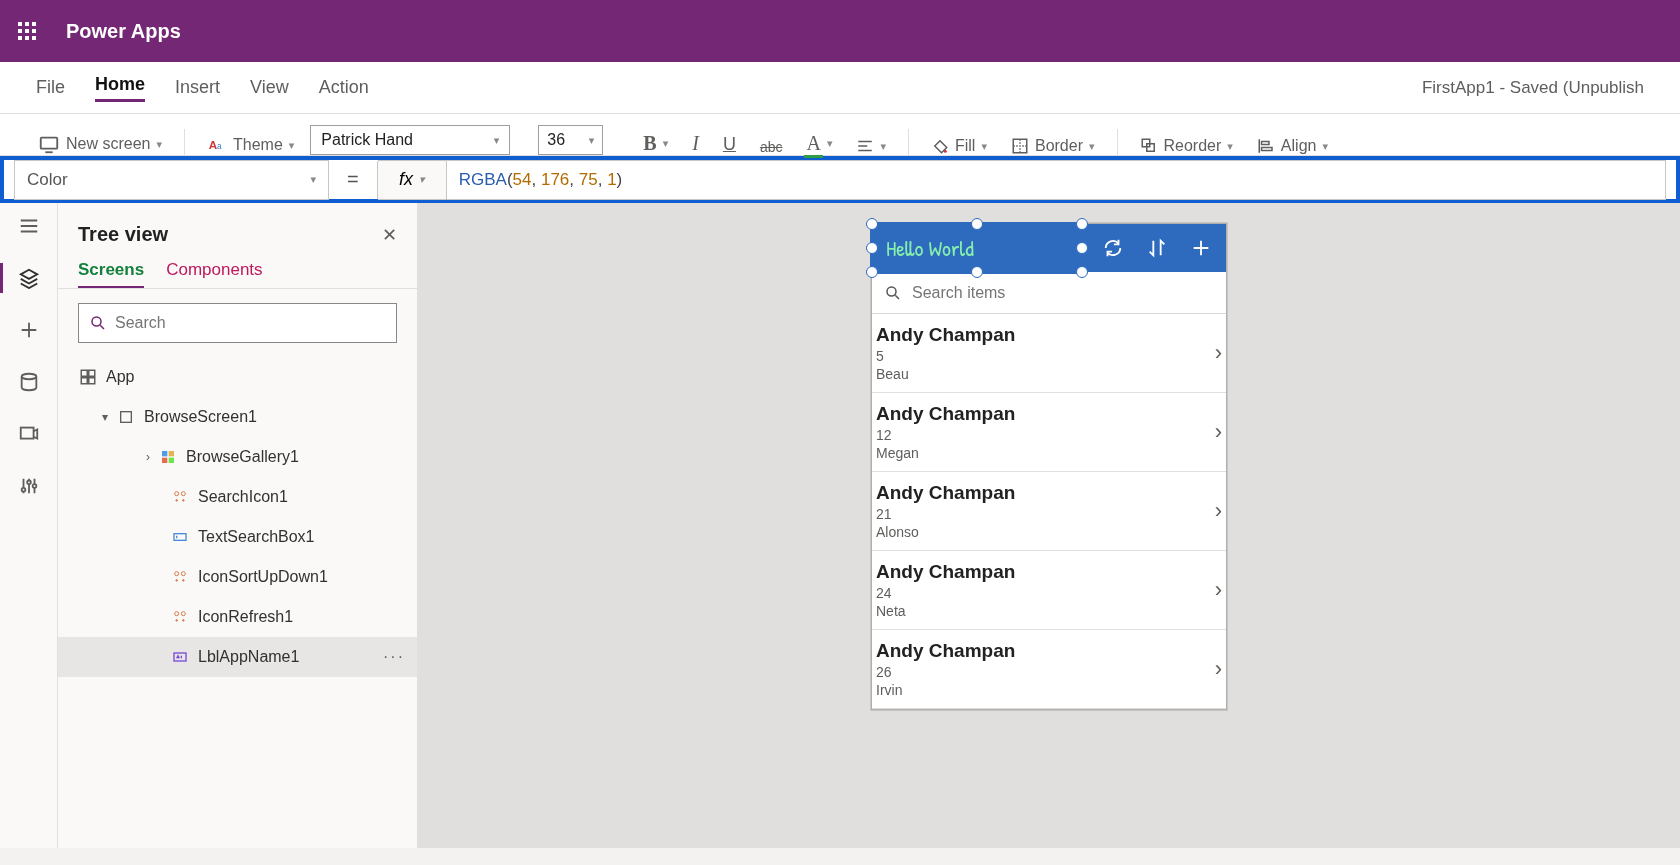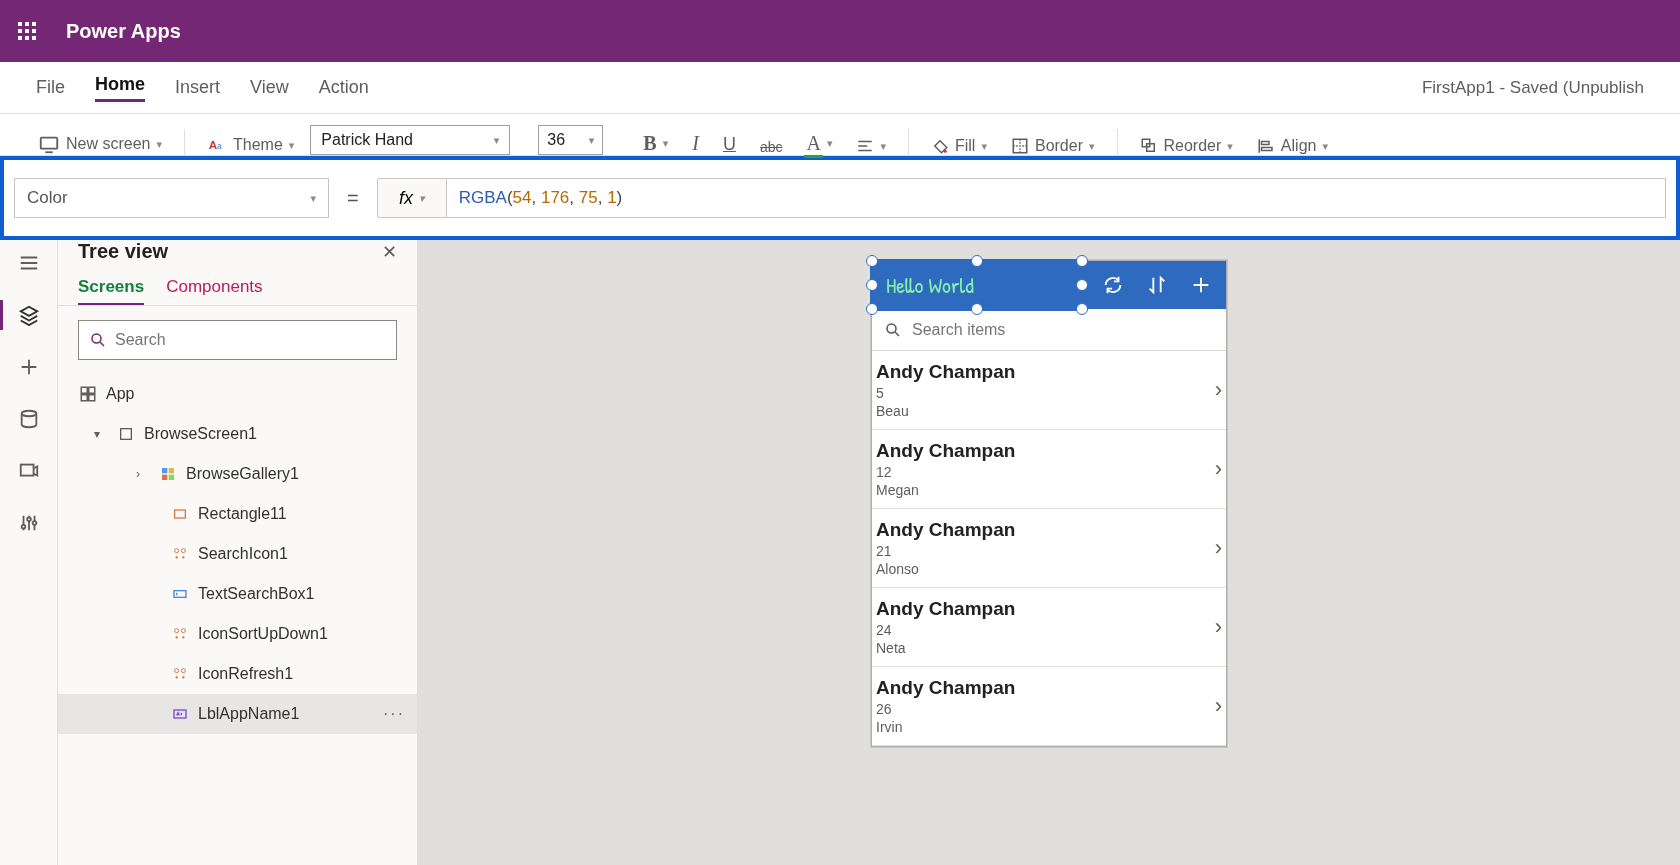--- a/index.html
+++ b/index.html
@@ -29,7 +29,7 @@
 .fontA { font-family: Georgia, serif; font-size: 20px; position: relative; }
 .fontA::after { content:''; position:absolute; left:-2px; right:-2px; bottom:-3px; height:3px; background:#2f9d45; }
 
-.formulabar-wrap { border: 4px solid #0f5dd0; padding: 16px 10px; background:#fff; display:flex; align-items:center; height:84px; }
+.formulabar-wrap { border: 4px solid #0f5dd0; padding: 16px 10px; background:#fff; display:flex; align-items:center; height:47px; }
 .propsel { border:1px solid #c8c6c4; height:40px; width:315px; display:flex; align-items:center; justify-content:space-between; padding:0 12px; background:#fff; font-size:17px; color:#555; }
 .eq { font-size: 20px; padding: 0 18px; color:#555; }
 .fx { border:1px solid #c8c6c4; border-radius:2px 0 0 2px; height:40px; width:70px; display:flex; align-items:center; justify-content:center; font-style:italic; font-family:Georgia,serif; font-size:18px; gap:6px; background:#faf9f8; }

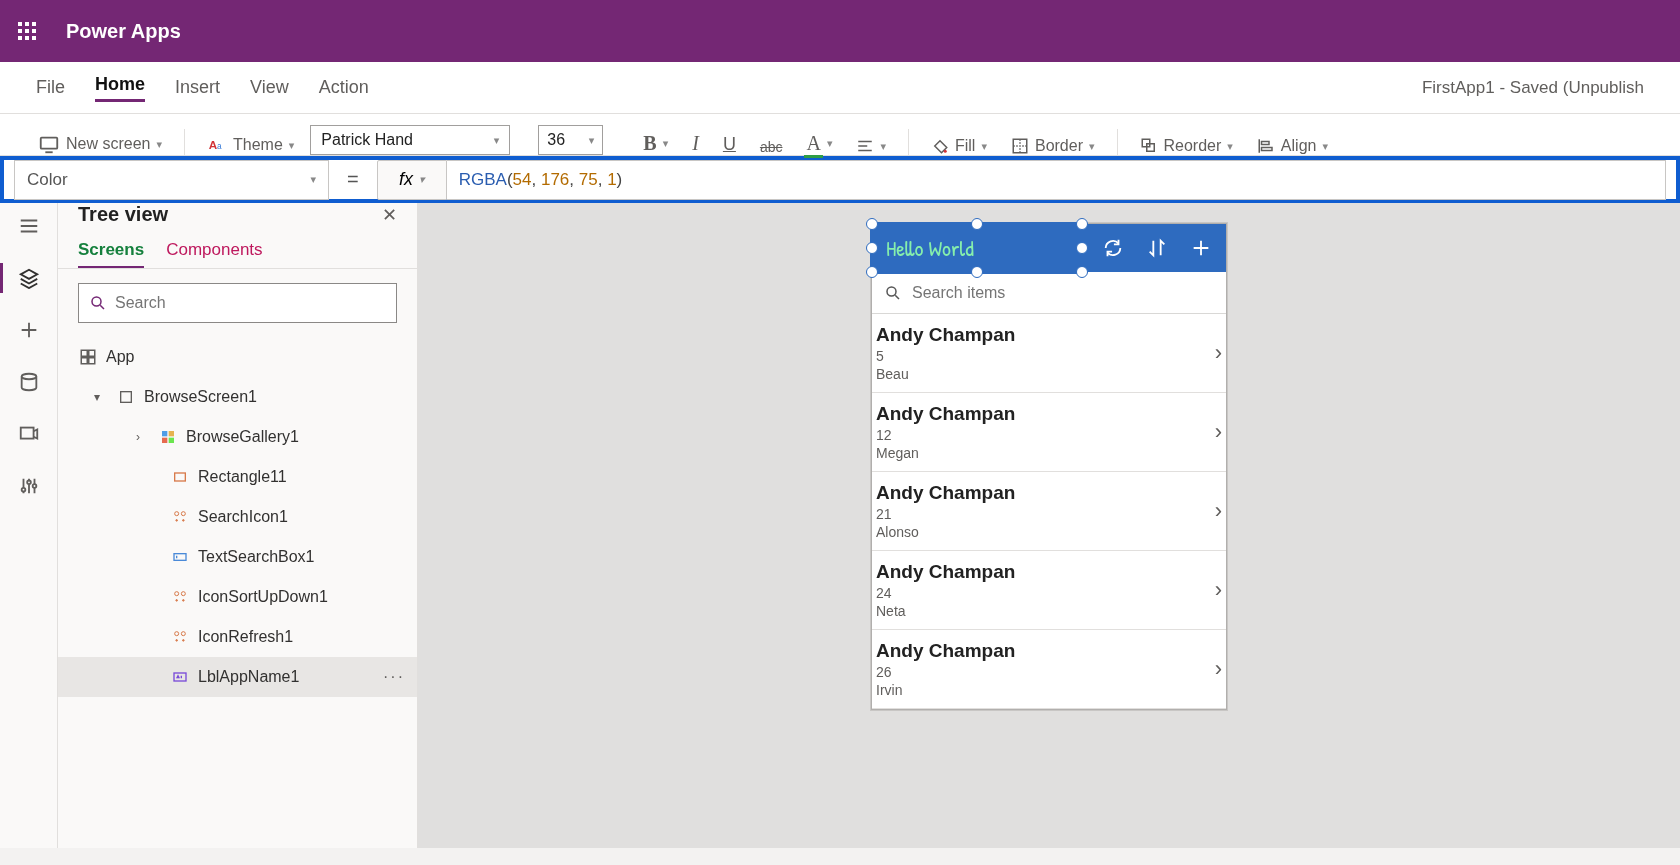--- a/index.html
+++ b/index.html
@@ -46,7 +46,7 @@
 .railicon { width:22px; height:22px; }
 
 .treepanel { width:360px; background:#faf9f8; border-right:1px solid #e1dfdd; display:flex; flex-direction:column; }
-.tp-header { display:flex; align-items:flex-end; justify-content:space-between; padding:0 20px 8px; }
+.tp-header { display:flex; align-items:flex-end; justify-content:space-between; padding:20px 20px 8px; }
 .tp-header h2 { font-size:20px; font-weight:600; color:#222; }
 .tp-close { font-size:18px; color:#605e5c; cursor:pointer; }
 .tp-tabs { display:flex; gap:22px; padding:0 20px; border-bottom:1px solid #e1dfdd; }

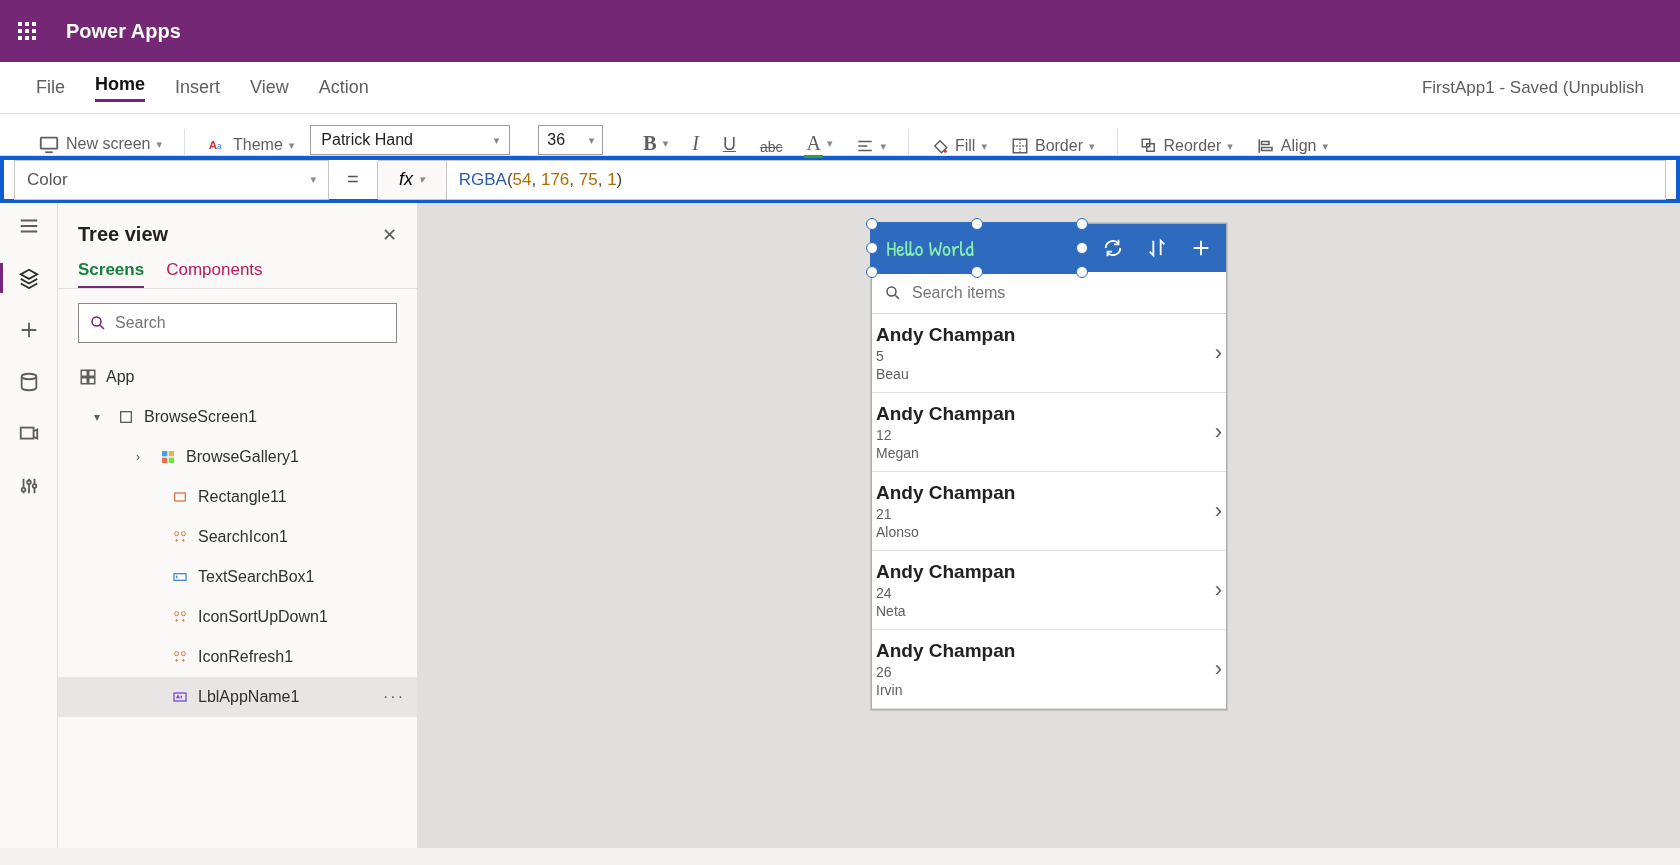--- a/index.html
+++ b/index.html
@@ -56,7 +56,7 @@
 .searchbox input { border:none; outline:none; flex:1; font-size:16px; }
 
 .treelist { flex:1; overflow:auto; font-size:16px; color:#323130; }
-.trow { display:flex; align-items:center; height:40px; padding:0 12px 0 20px; gap:8px; cursor:pointer; }
+.trow { display:flex; align-items:center; height:40px; padding:0 12px 0 20px; gap:8px; cursor:pointer;text-align:right; }
 .trow.selected { background:#e8e6e4; }
 .trow .tchev { width:14px; font-size:12px; color:#605e5c; }
 .trow .ticon { width:20px; display:flex; justify-content:center; }

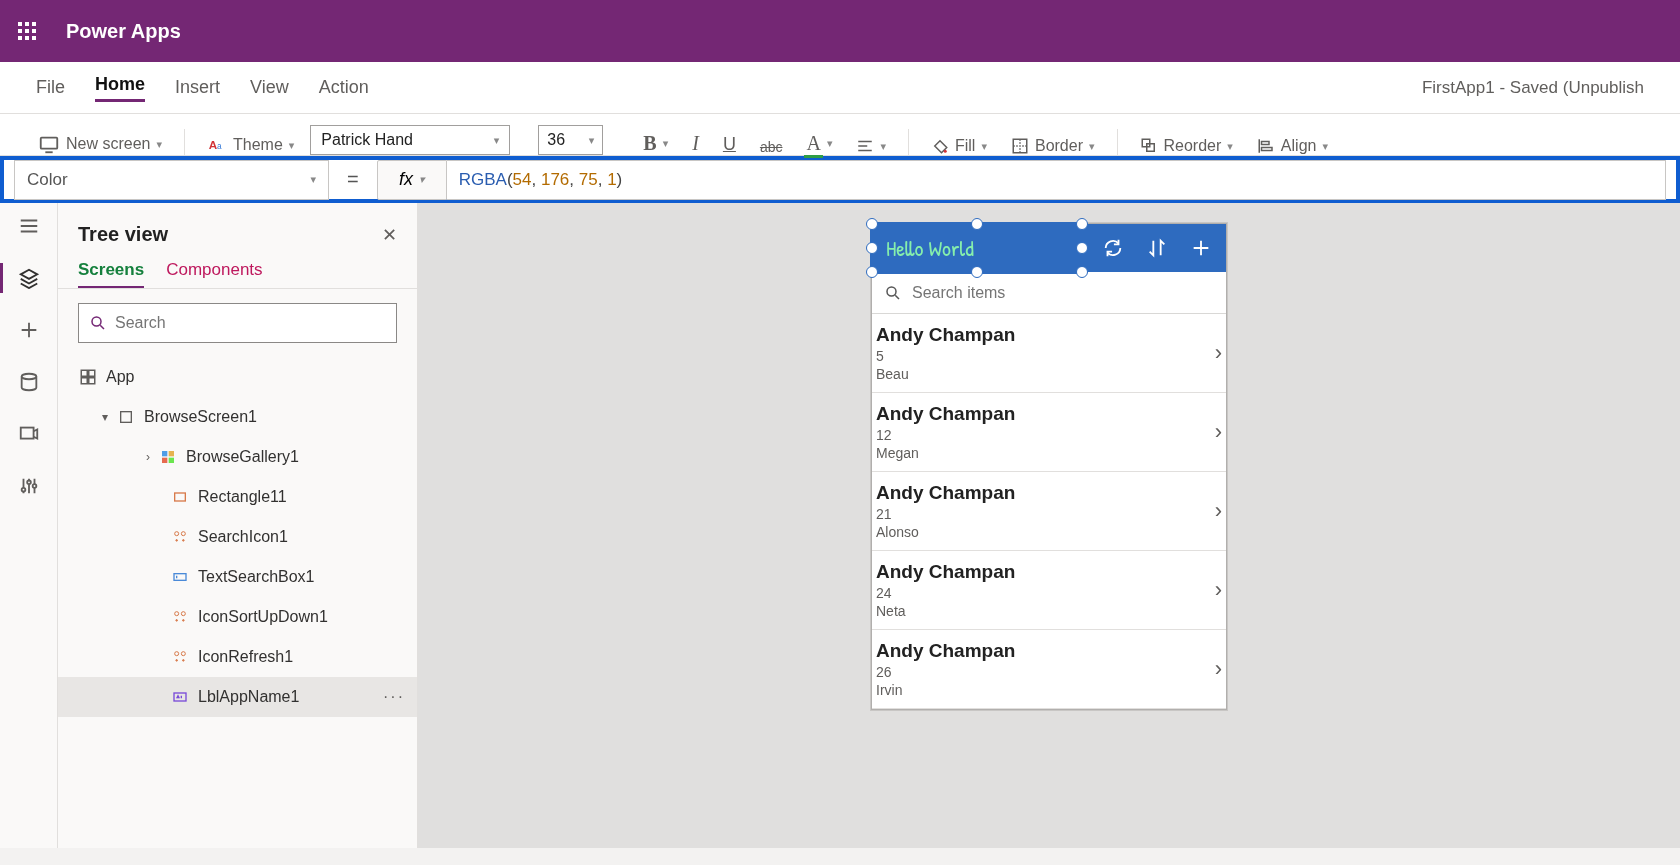--- a/index.html
+++ b/index.html
@@ -306,14 +306,6 @@
             </svg>
           </span>
         <span>BrowseGallery1</span>
-      </div>
-      <div class="trow indent3">
-        <span class="ticon">
-            <svg width="16" height="16" viewBox="0 0 24 24" fill="none" stroke="#d87a4a" stroke-width="2">
-              <rect x="4" y="6" width="16" height="12"></rect>
-            </svg>
-          </span>
-        <span>Rectangle11</span>
       </div>
       <div class="trow indent3">
         <span class="ticon">

